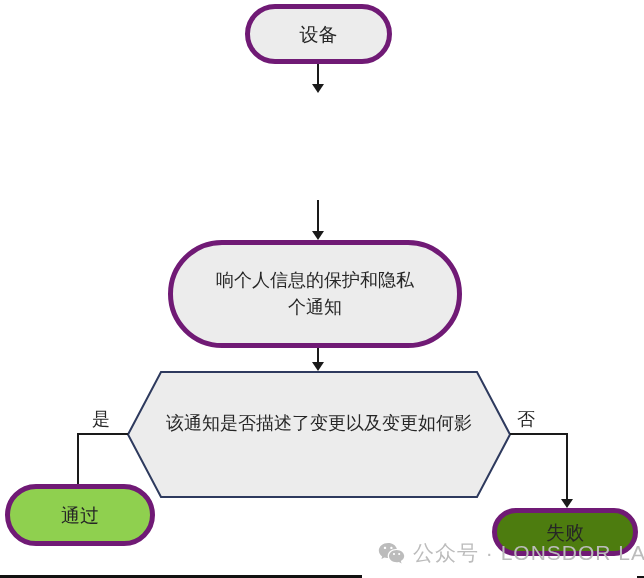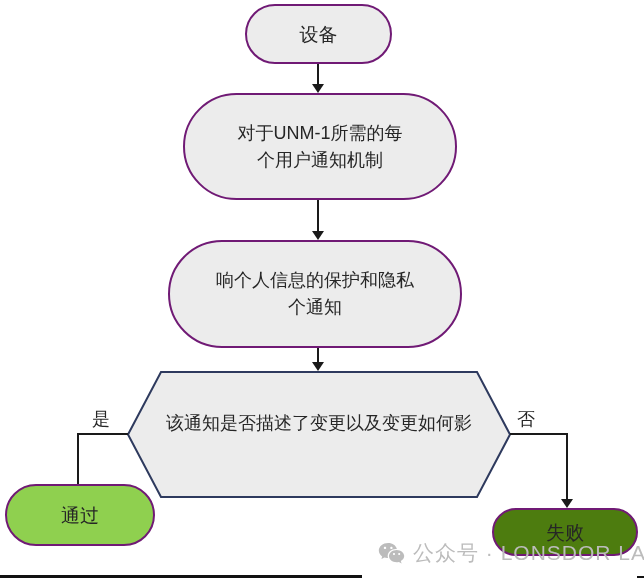--- a/index.html
+++ b/index.html
@@ -16,7 +16,7 @@
   .node {
     position: absolute;
     background: #ececec;
-    border: 2px solid #701a75;
+    border: 5px solid #701a75;
     display: flex;
     flex-direction: column;
     align-items: center;

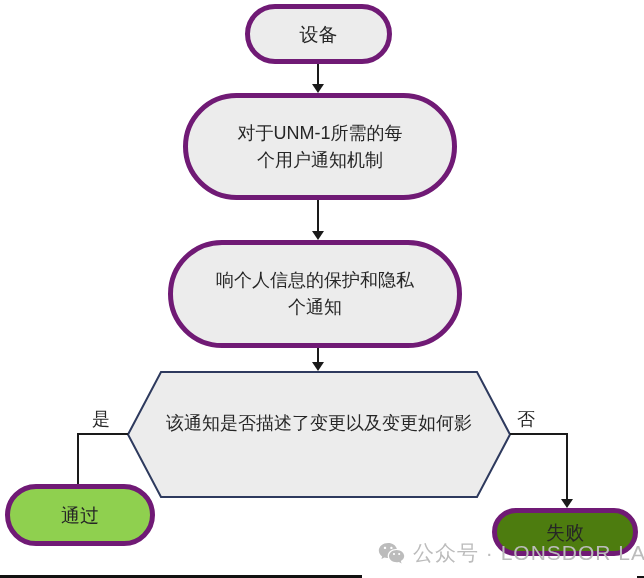--- a/index.html
+++ b/index.html
@@ -75,10 +75,6 @@
   <div class="edge" style="left:317px; top:64px; width:2px; height:22px;"></div>
   <div class="arrowhead" style="left:312px; top:84px;"></div>
 
-  <div class="node stadium-lg node-unm">
-    <div>对于UNM-1所需的每</div>
-    <div>个用户通知机制</div>
-  </div>
 
   <div class="edge" style="left:317px; top:200px; width:2px; height:32px;"></div>
   <div class="arrowhead" style="left:312px; top:231px;"></div>

